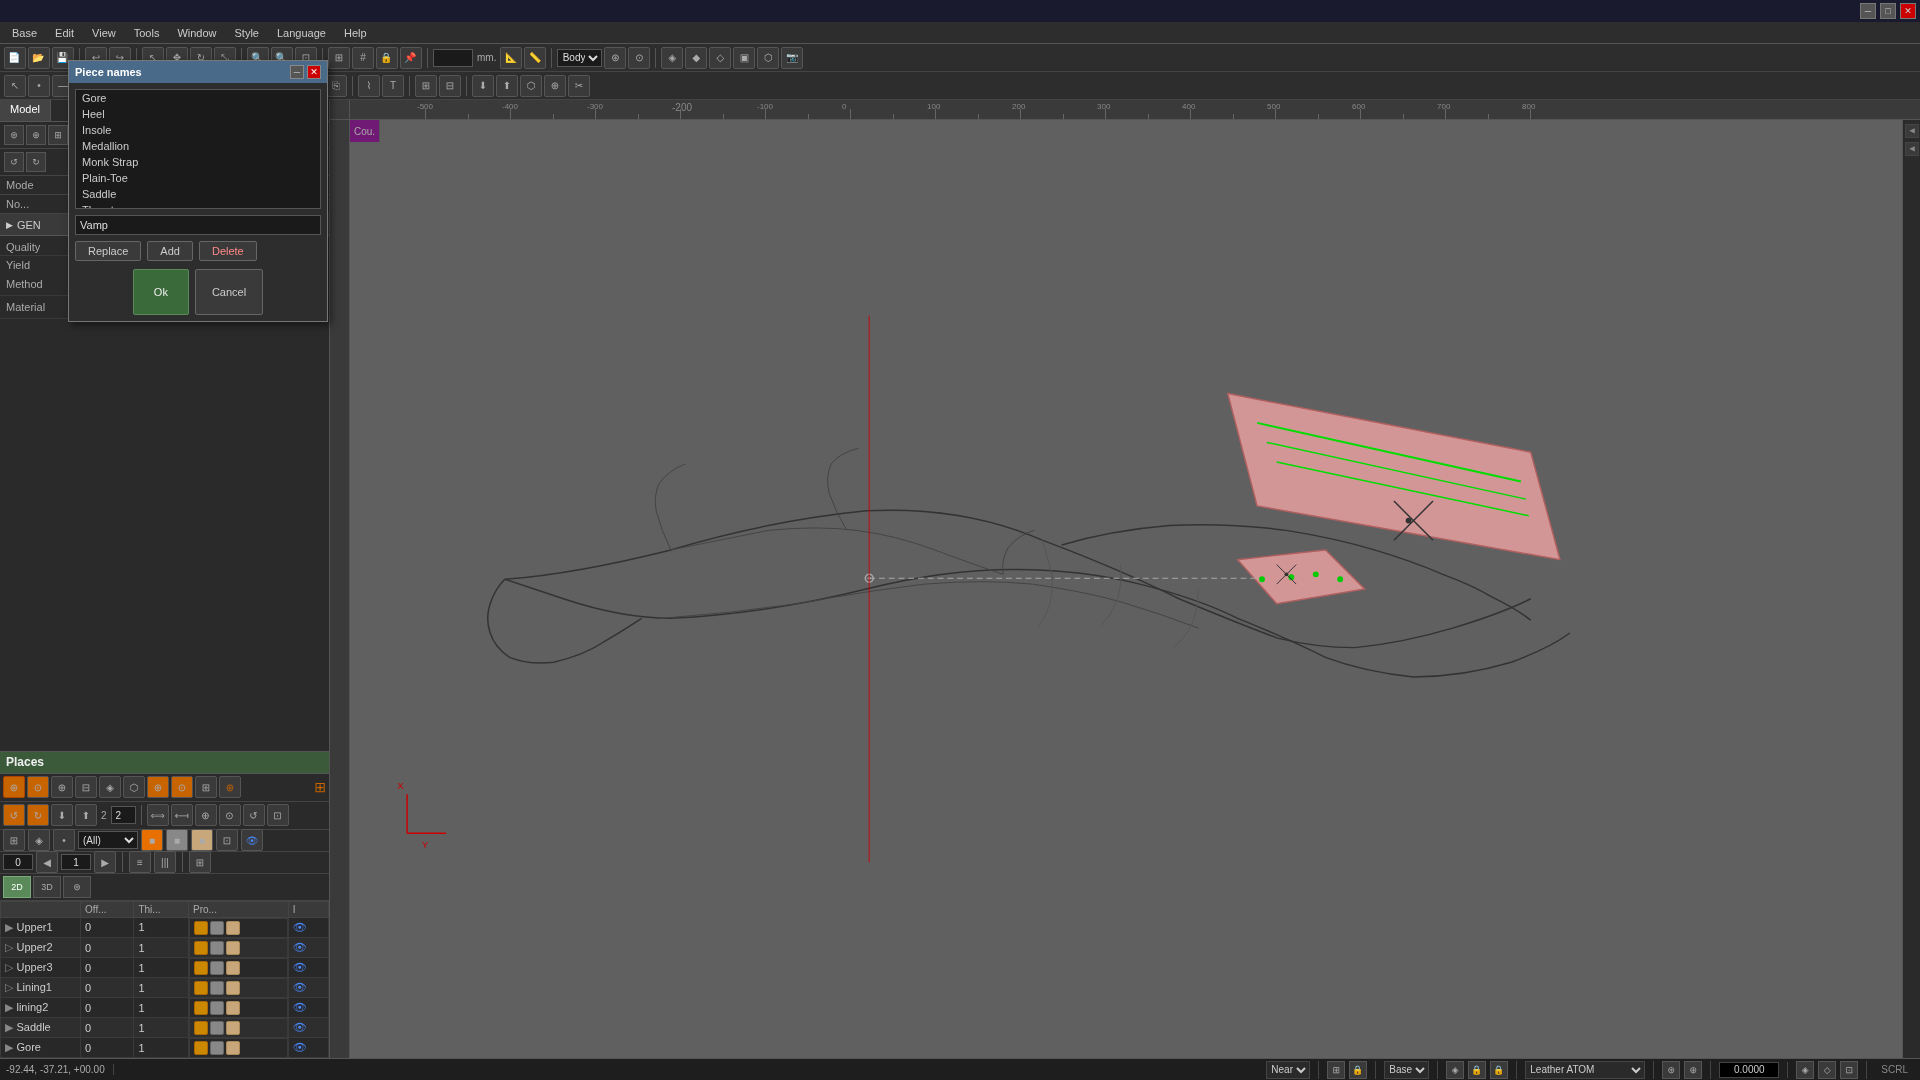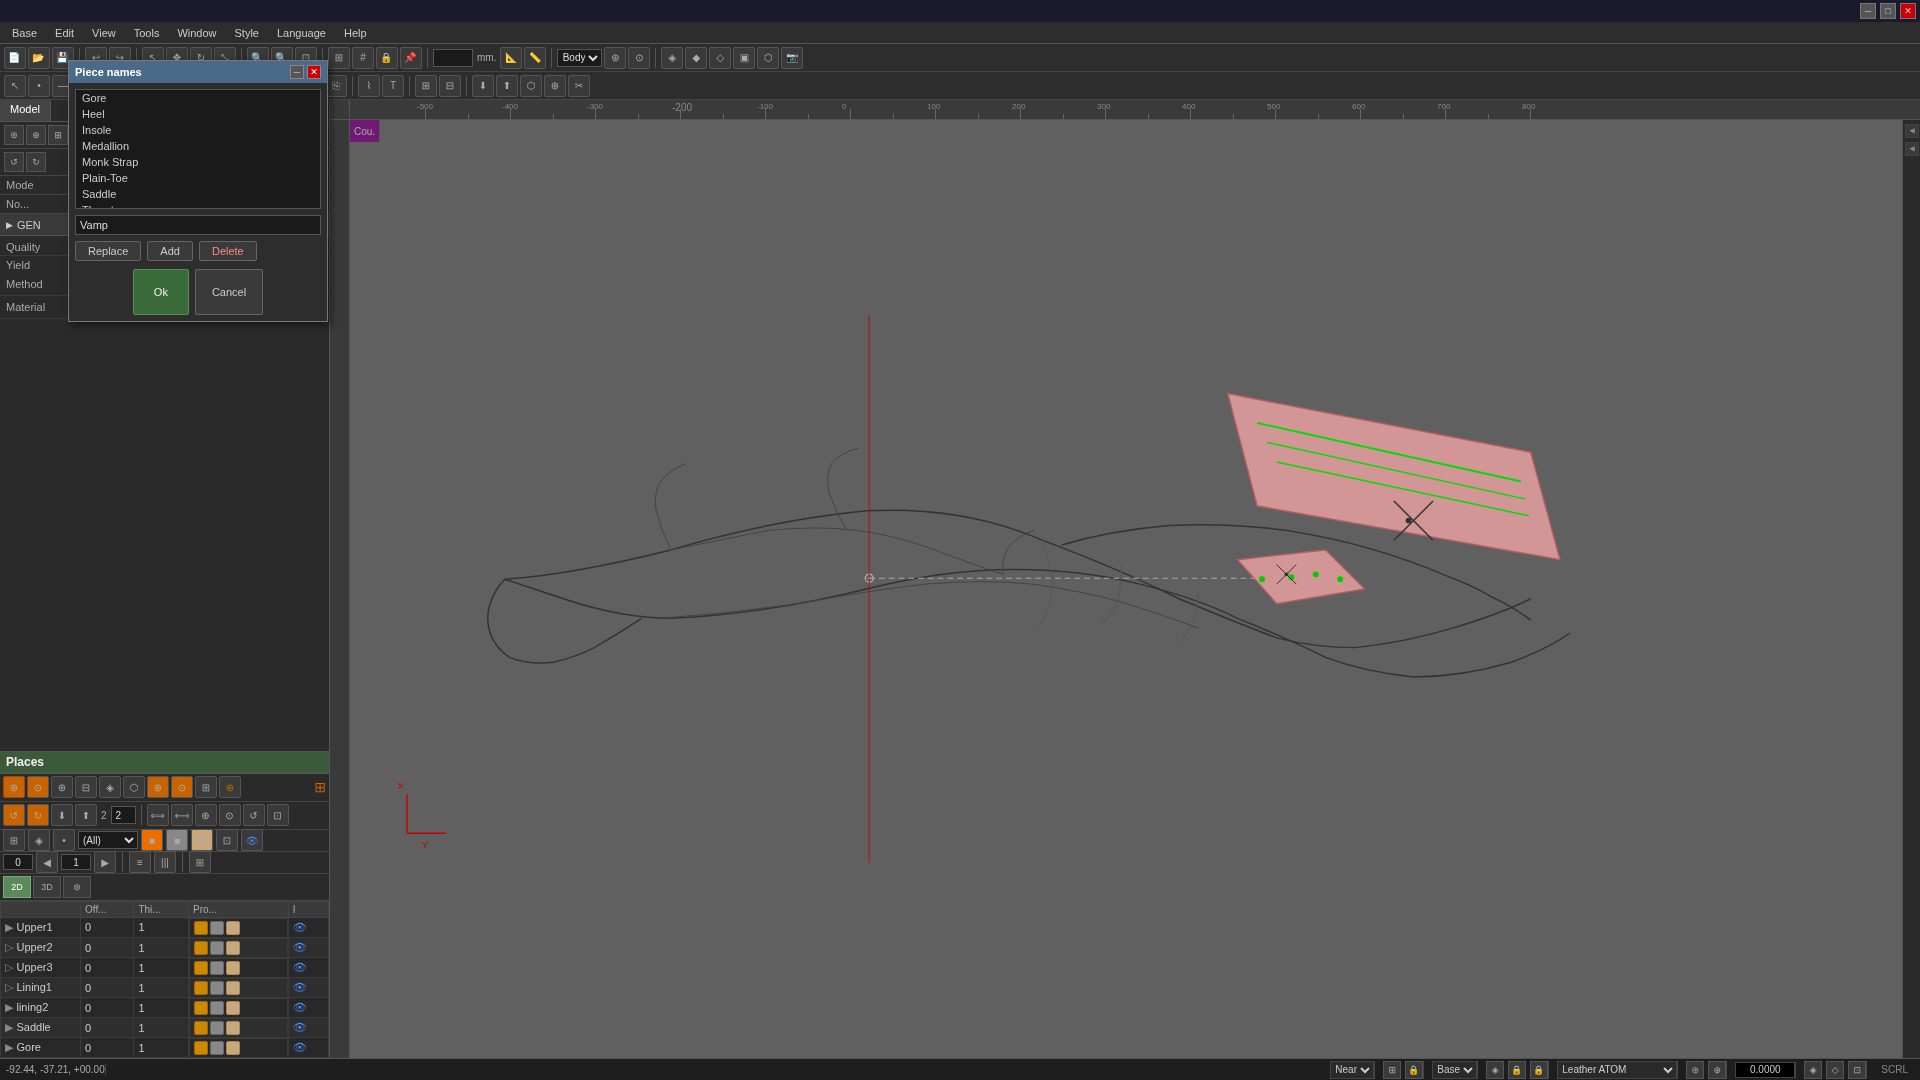--- a/index.html
+++ b/index.html
@@ -516,6 +516,7 @@
       align-items: center;
       gap: 4px;
       border-right: 1px solid #444;
+      padding-right: 8px;
     }
     .status-select {
       height: 18px;

